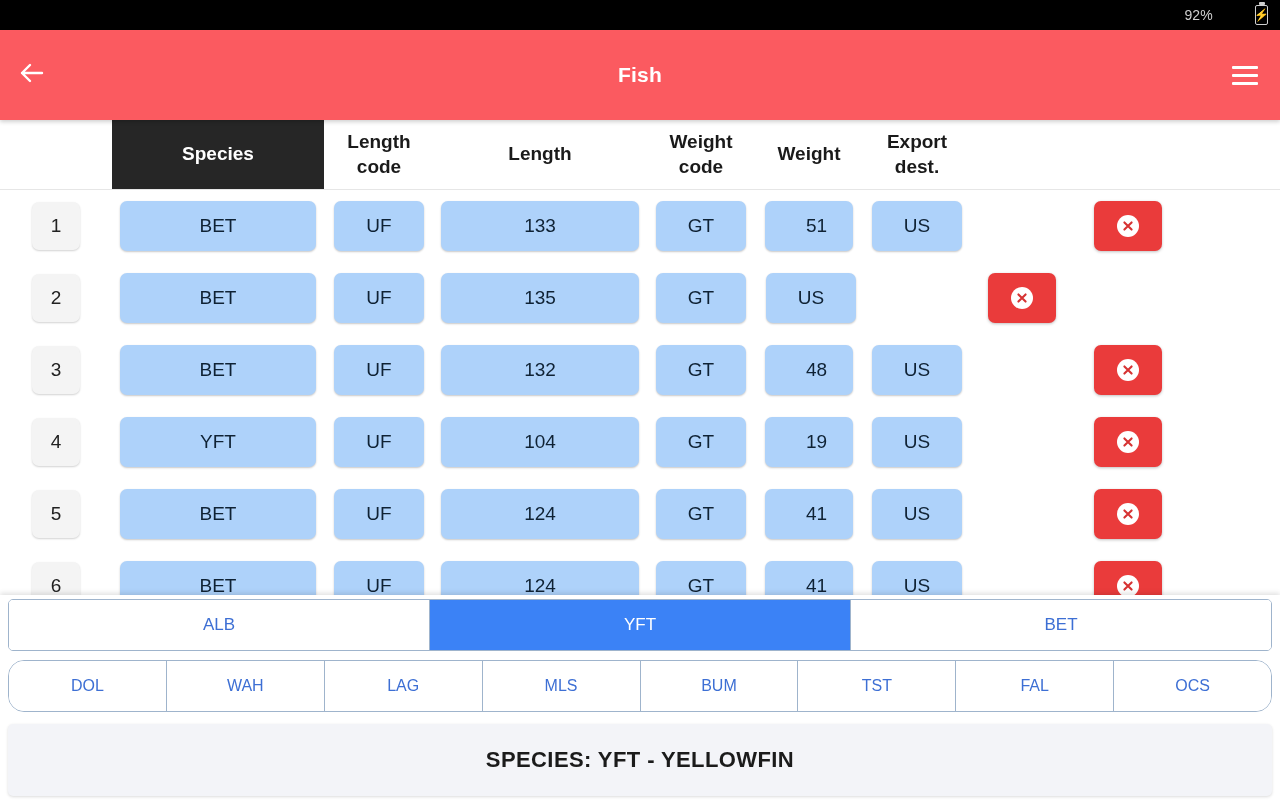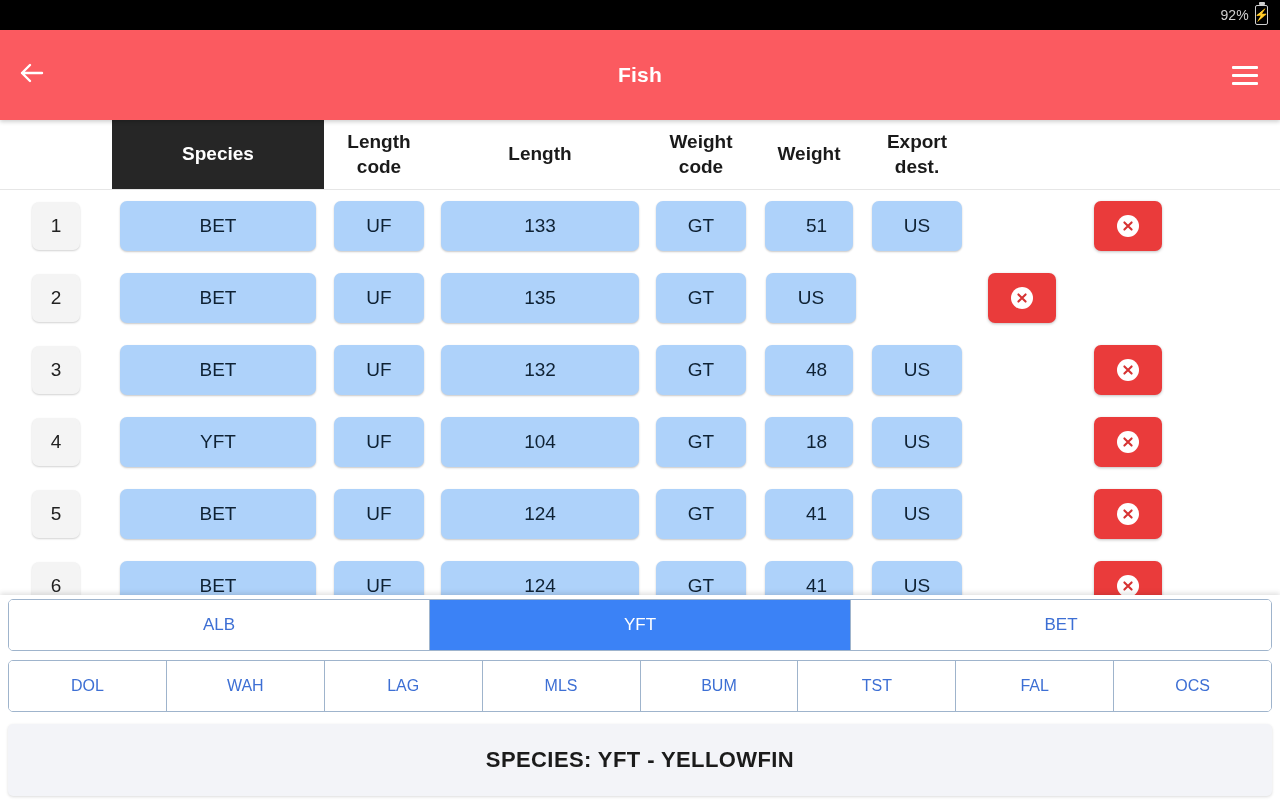--- a/index.html
+++ b/index.html
@@ -16,7 +16,7 @@
   .status-bar {
     height: 30px; background: #000000; color: #d8d8d8;
     display: flex; align-items: center; justify-content: flex-end;
-    padding-right: 12px; font-size: 14px; flex: 0 0 30px;
+    padding-right: 12px; font-size: 14px; flex: 0 0 30px; gap: 36px;
   }
   .status-battery-text { letter-spacing: .2px; color: #cfcfcf; font-size: 14px; }
   .battery-icon {

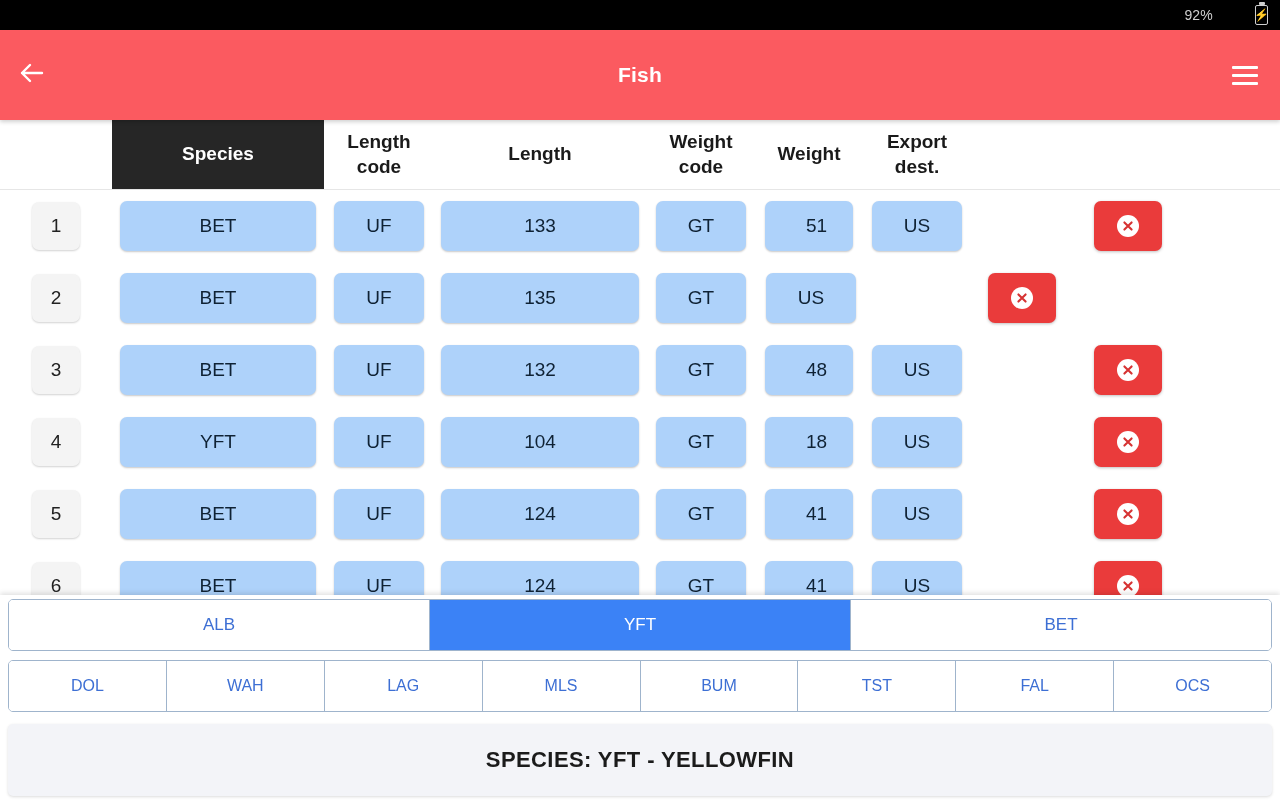--- a/index.html
+++ b/index.html
@@ -310,7 +310,7 @@
             <div class="val-chip">GT</div>
           </div>
           <div class="cell c-wt">
-            <div class="val-chip">18</div>
+            <div class="val-chip">19</div>
           </div>
           <div class="cell c-exp">
             <div class="val-chip">US</div>

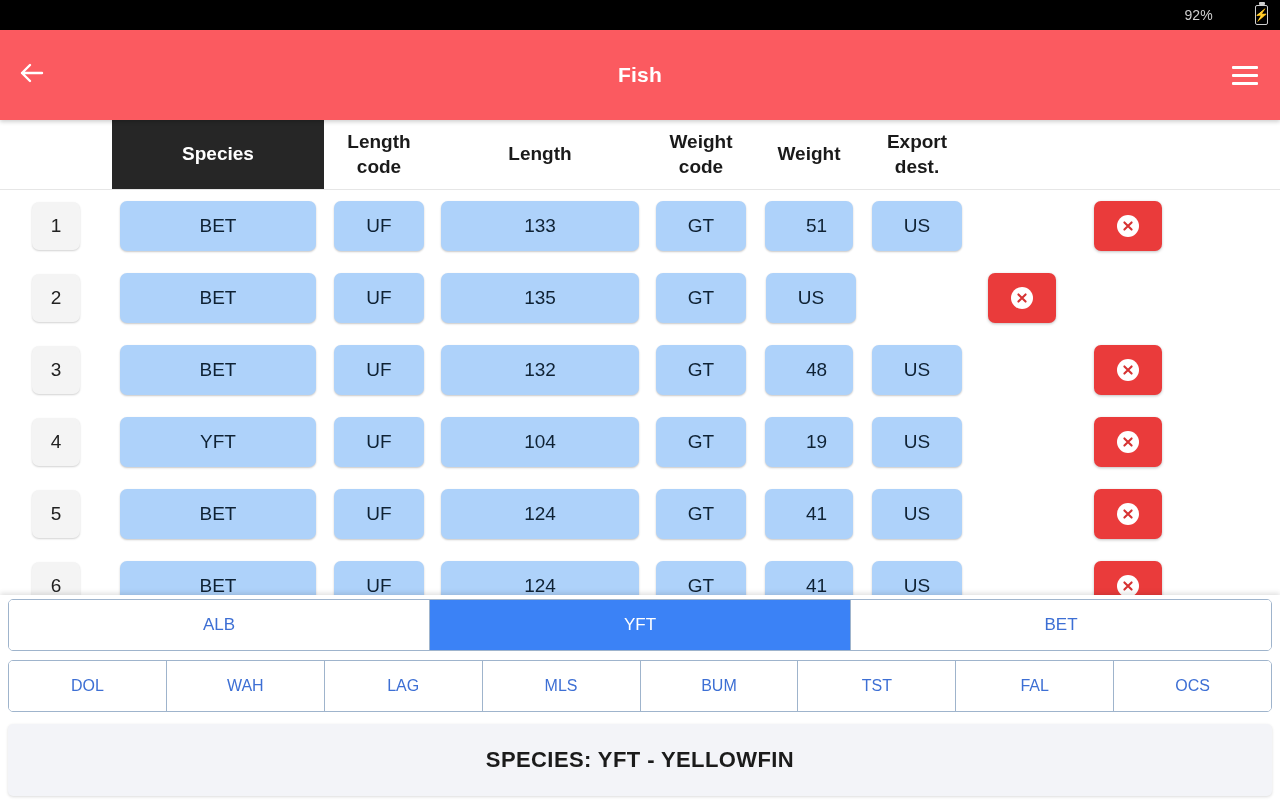--- a/index.html
+++ b/index.html
@@ -133,7 +133,7 @@
 
   .species-row-secondary {
     display: flex; height: 52px; margin-top: 9px;
-    border: 1px solid #9fb4cc; border-radius: 5px; overflow: hidden;
+    border: 1px solid #9fb4cc; border-radius: 16px; overflow: hidden;
   }
   .species-row-secondary .sp-btn { flex: 1 1 0; font-size: 16px; }
 

